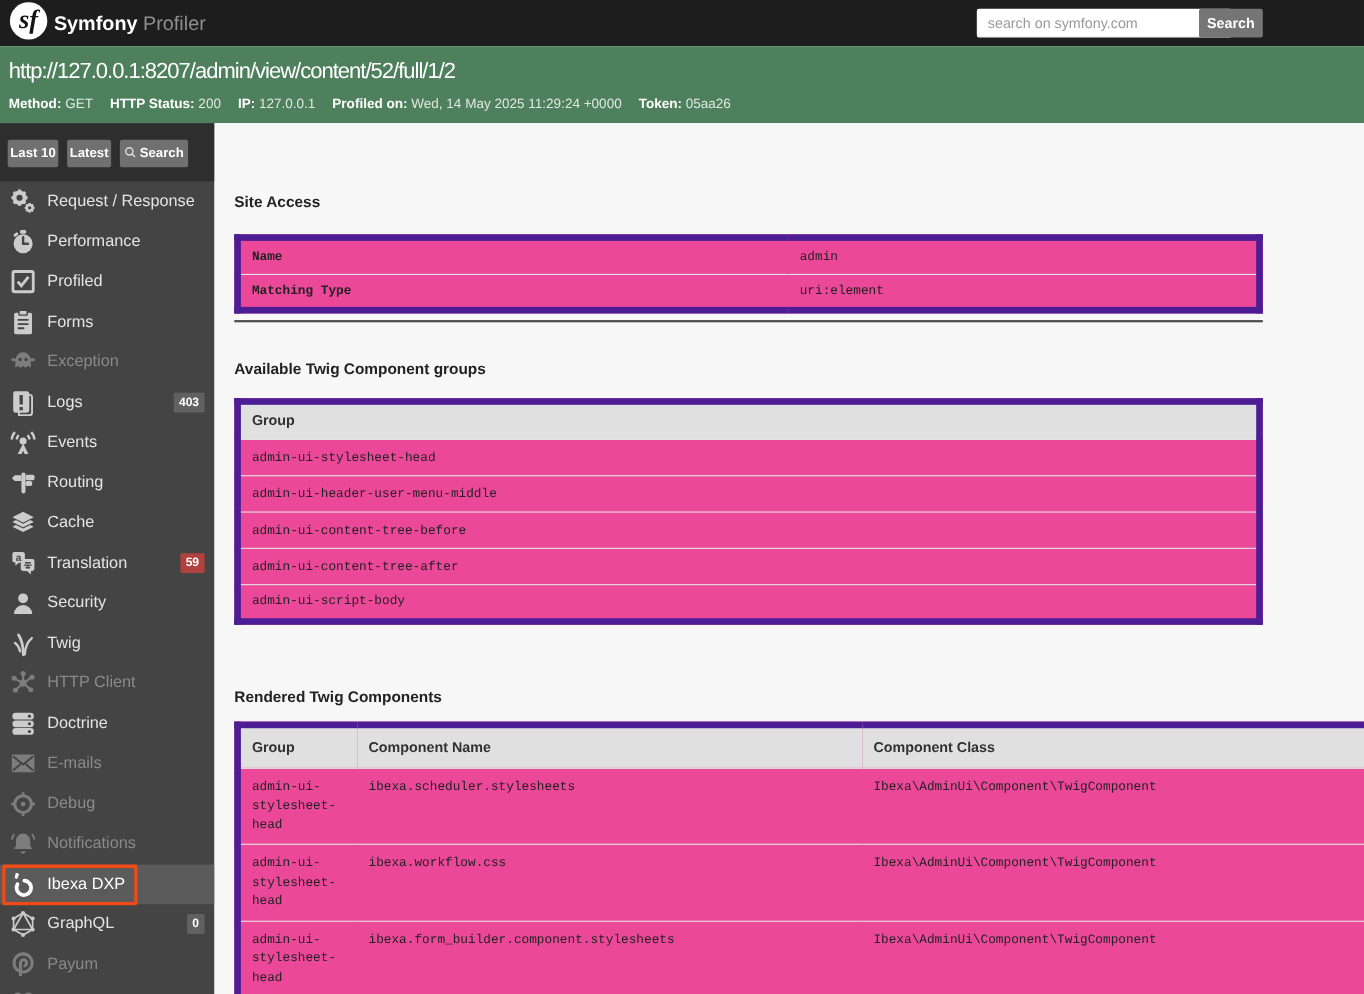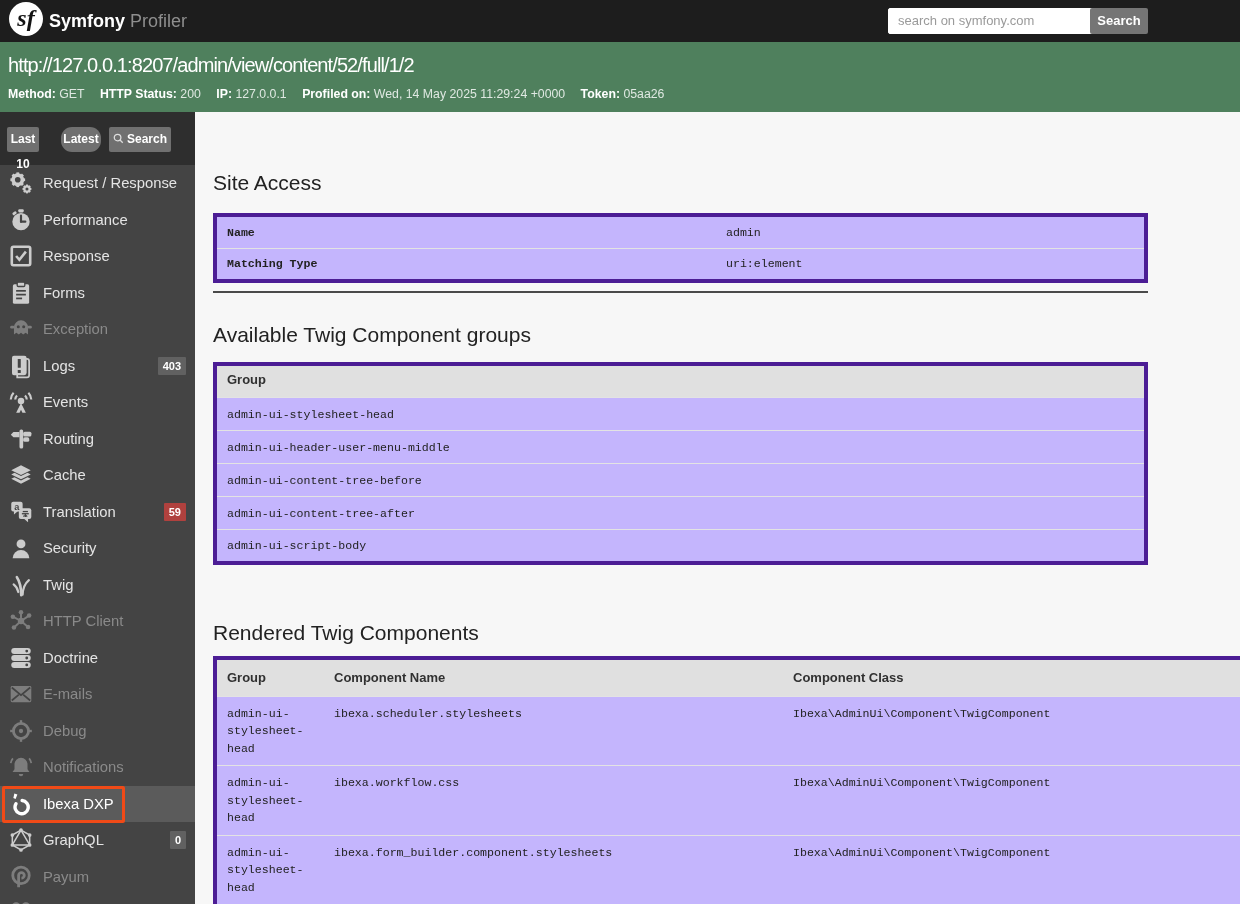--- a/index.html
+++ b/index.html
@@ -68,7 +68,7 @@
 </div>
 <div id="sidebar">
   <div id="shortcuts">
-    <div class="sbtn" style="left:7px;width:32px;">Last 10</div>
+    <div class="sbtn" style="left:7px;width:46px;">Last 10</div>
     <div class="sbtn" style="left:61px;width:40px;border-radius:11px;">Latest</div>
     <div class="sbtn" style="left:109px;width:62px;"><svg width="11" height="11" viewBox="0 0 12 12" style="margin-right:3px;vertical-align:-1px;">
           <circle cx="5" cy="5" r="3.6" fill="none" stroke="#ddd" stroke-width="1.4"></circle>

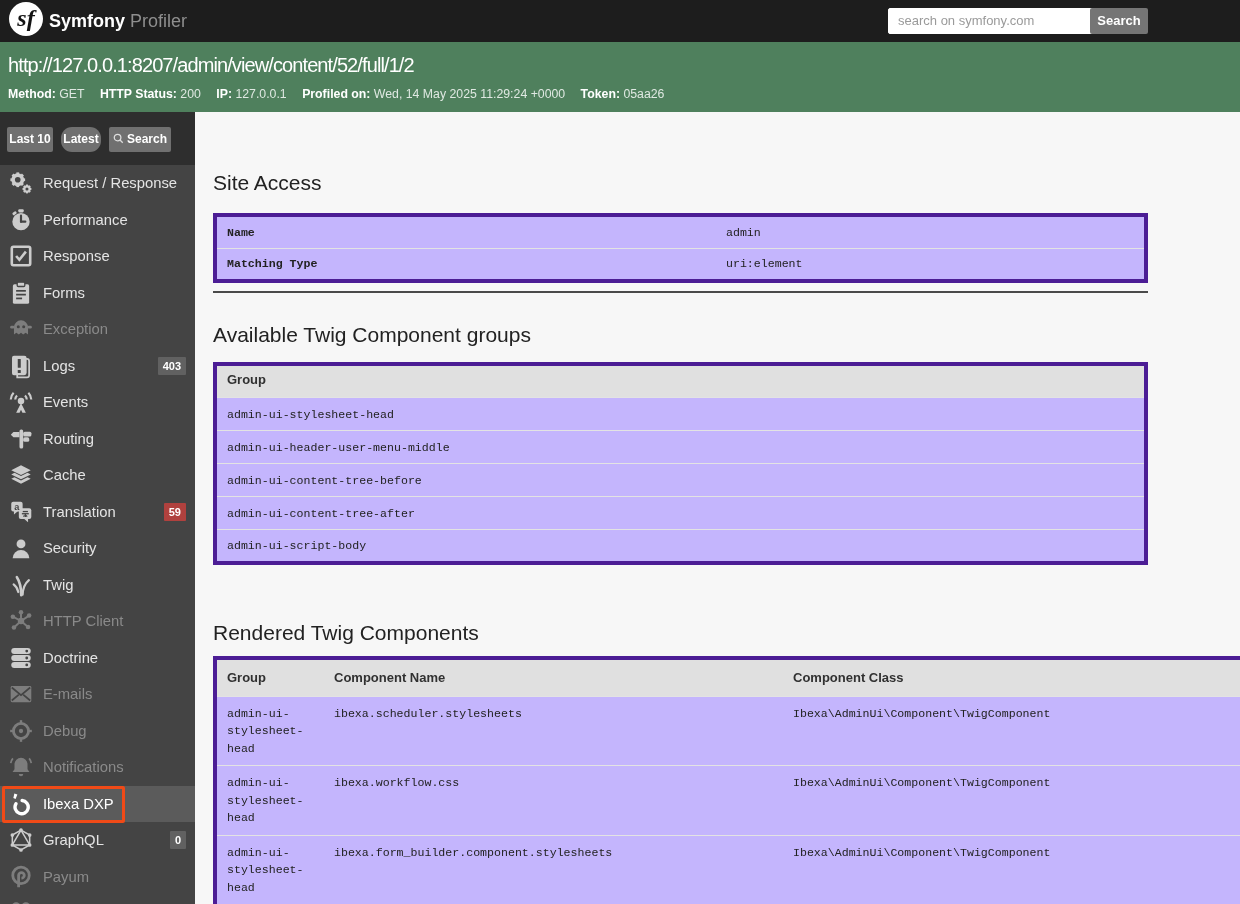--- a/index.html
+++ b/index.html
@@ -69,7 +69,7 @@
 <div id="sidebar">
   <div id="shortcuts">
     <div class="sbtn" style="left:7px;width:46px;">Last 10</div>
-    <div class="sbtn" style="left:61px;width:40px;border-radius:11px;">Latest</div>
+    <div class="sbtn" style="left:61px;width:40px;">Latest</div>
     <div class="sbtn" style="left:109px;width:62px;"><svg width="11" height="11" viewBox="0 0 12 12" style="margin-right:3px;vertical-align:-1px;">
           <circle cx="5" cy="5" r="3.6" fill="none" stroke="#ddd" stroke-width="1.4"></circle>
           <line x1="7.7" y1="7.7" x2="10.6" y2="10.6" stroke="#ddd" stroke-width="1.4"></line>

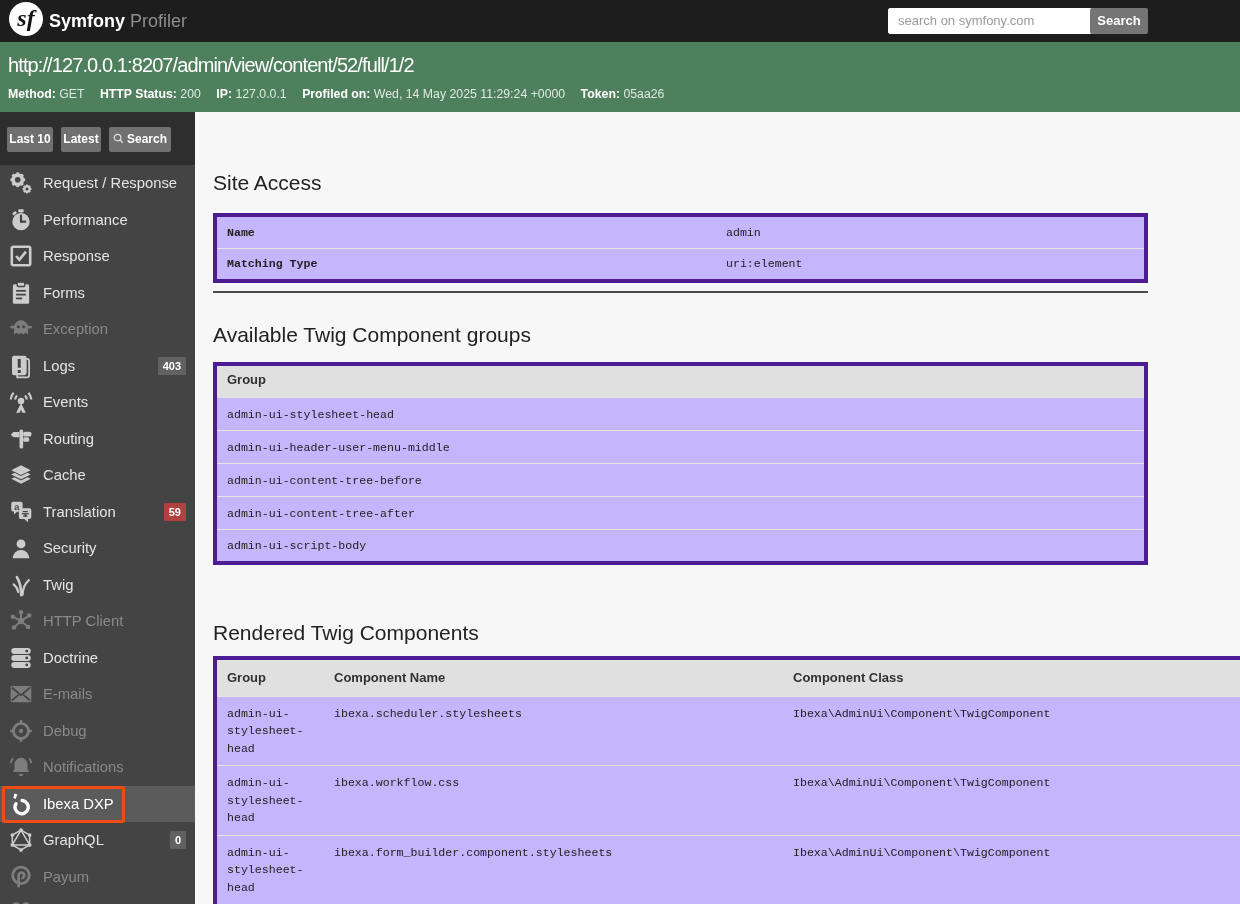--- a/index.html
+++ b/index.html
@@ -30,7 +30,7 @@
 #redbox { position:absolute; left:2px; top:674px; width:123px; height:36.5px; border:3.5px solid #f04a17; border-radius:2px; }
 #content { position:absolute; left:195px; top:112px; width:1045px; height:792px; background:#f7f7f7; }
 h1 { position:absolute; left:18px; top:12px; font-size:22px; font-weight:normal; color:#222; line-height:28px; }
-h2 { position:absolute; left:18px; font-size:21px; font-weight:normal; color:#222; line-height:22px; }
+h2 { position:absolute; left:18px; font-size:14px; font-weight:bold; color:#222; line-height:22px; }
 table { border-collapse:collapse; background:#c4b5fd; position:absolute; border:4px solid #4c1d95; }
 td, th { border:none; vertical-align:middle; text-align:left; }
 tr + tr td, tr + tr th { border-top:1px solid #e3e3e3; }

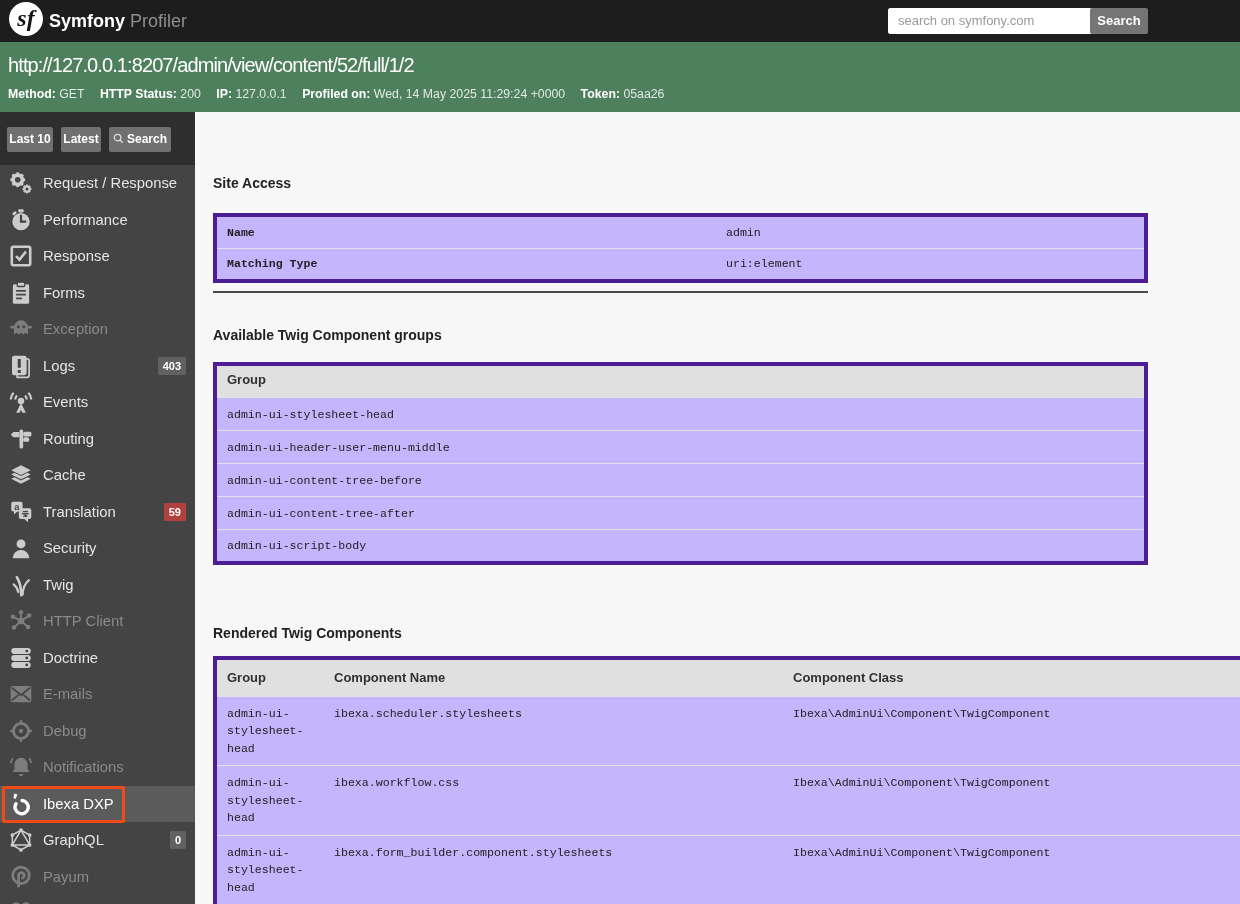--- a/index.html
+++ b/index.html
@@ -31,7 +31,7 @@
 #content { position:absolute; left:195px; top:112px; width:1045px; height:792px; background:#f7f7f7; }
 h1 { position:absolute; left:18px; top:12px; font-size:22px; font-weight:normal; color:#222; line-height:28px; }
 h2 { position:absolute; left:18px; font-size:14px; font-weight:bold; color:#222; line-height:22px; }
-table { border-collapse:collapse; background:#c4b5fd; position:absolute; border:4px solid #4c1d95; }
+table { border-collapse:collapse; background:#ec4899; position:absolute; border:6px solid #4c1d95; }
 td, th { border:none; vertical-align:middle; text-align:left; }
 tr + tr td, tr + tr th { border-top:1px solid #e3e3e3; }
 .mono { font-family:Liberation Mono, monospace; font-size:11.6px; color:#222; }

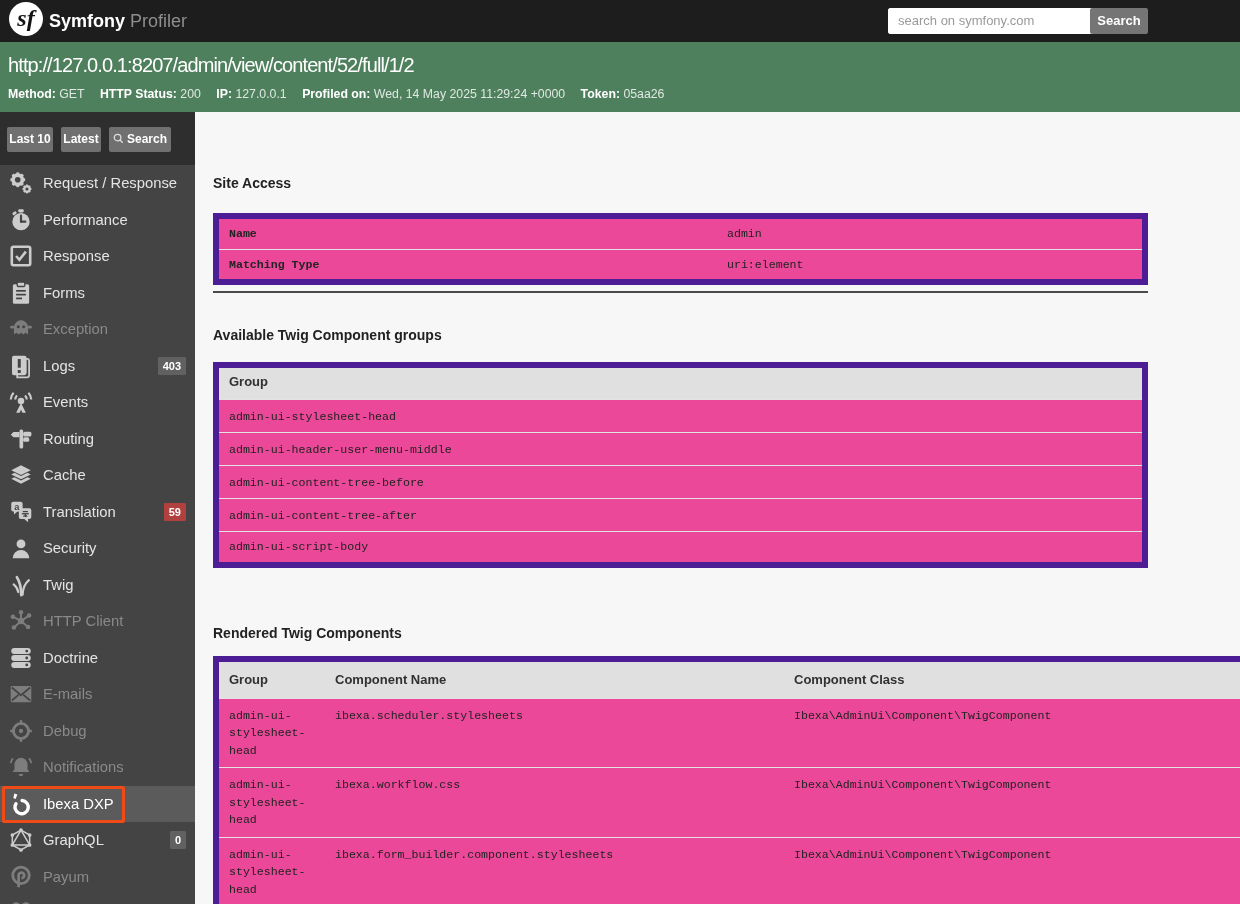--- a/index.html
+++ b/index.html
@@ -122,7 +122,7 @@
           <rect x="3.5" y="3.5" width="17" height="17" rx="1.5" fill="none" stroke="#ccc" stroke-width="2.4"></rect>
           <path d="M7.5 12 l3 3.5 L16.5 8" fill="none" stroke="#ccc" stroke-width="2.4"></path>
         </svg>
-        <span class="lbl">Response</span>
+        <span class="lbl">Profiled</span>
       </div>
       <div class="mi ">
         <svg width="24" height="24" viewBox="0 0 24 24">

